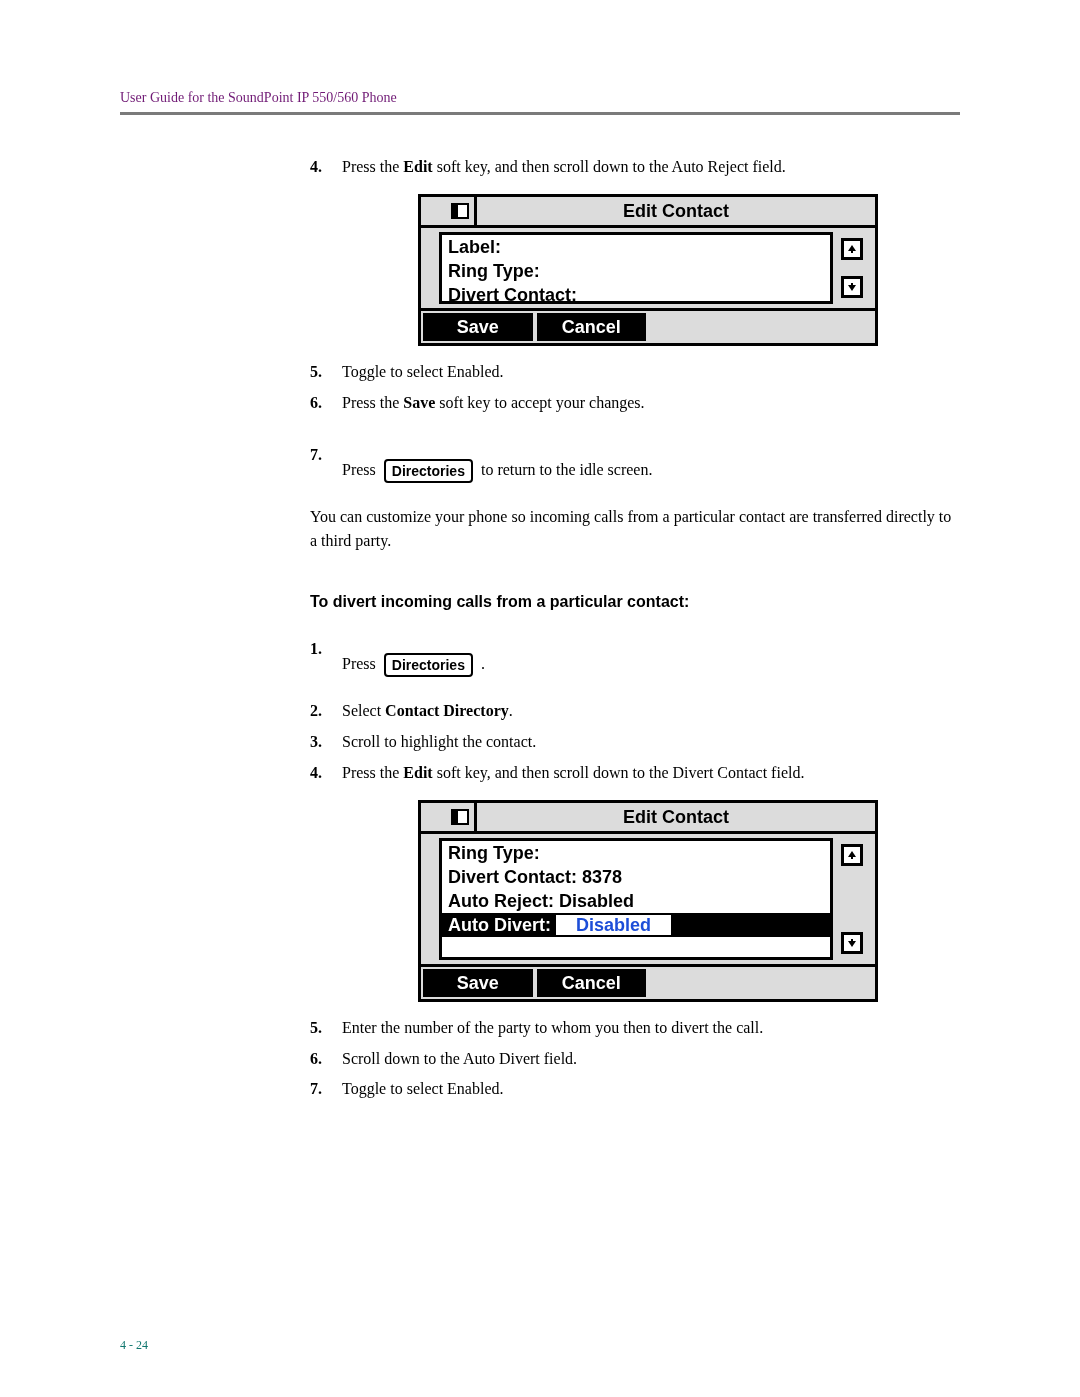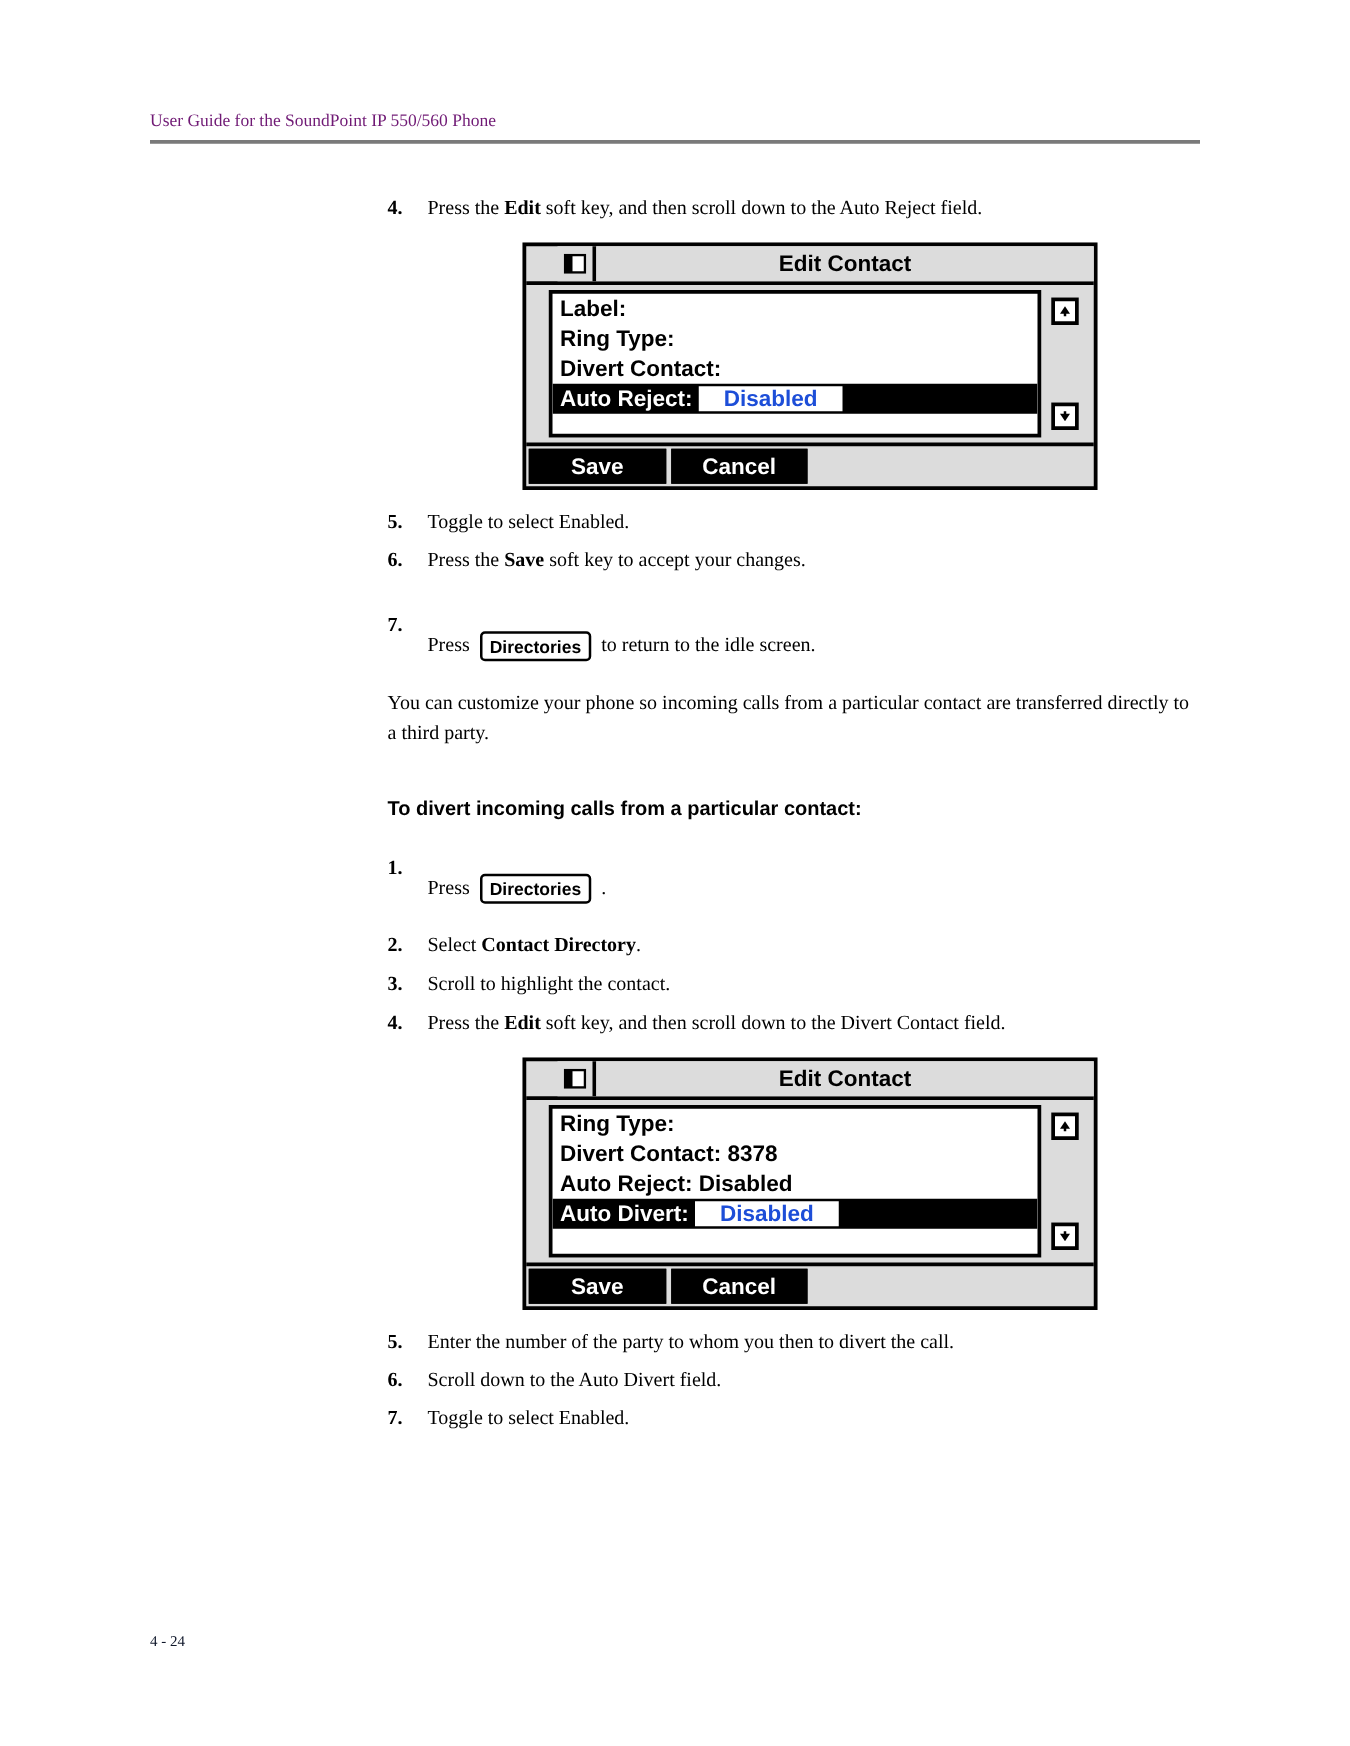--- a/index.html
+++ b/index.html
@@ -117,7 +117,7 @@
   }
   .lcd-body {
     position: relative;
-    height: 126px;
+    height: 80px;
   }
   .lcd-body-tall { height: 130px; }
   .lcd-list {

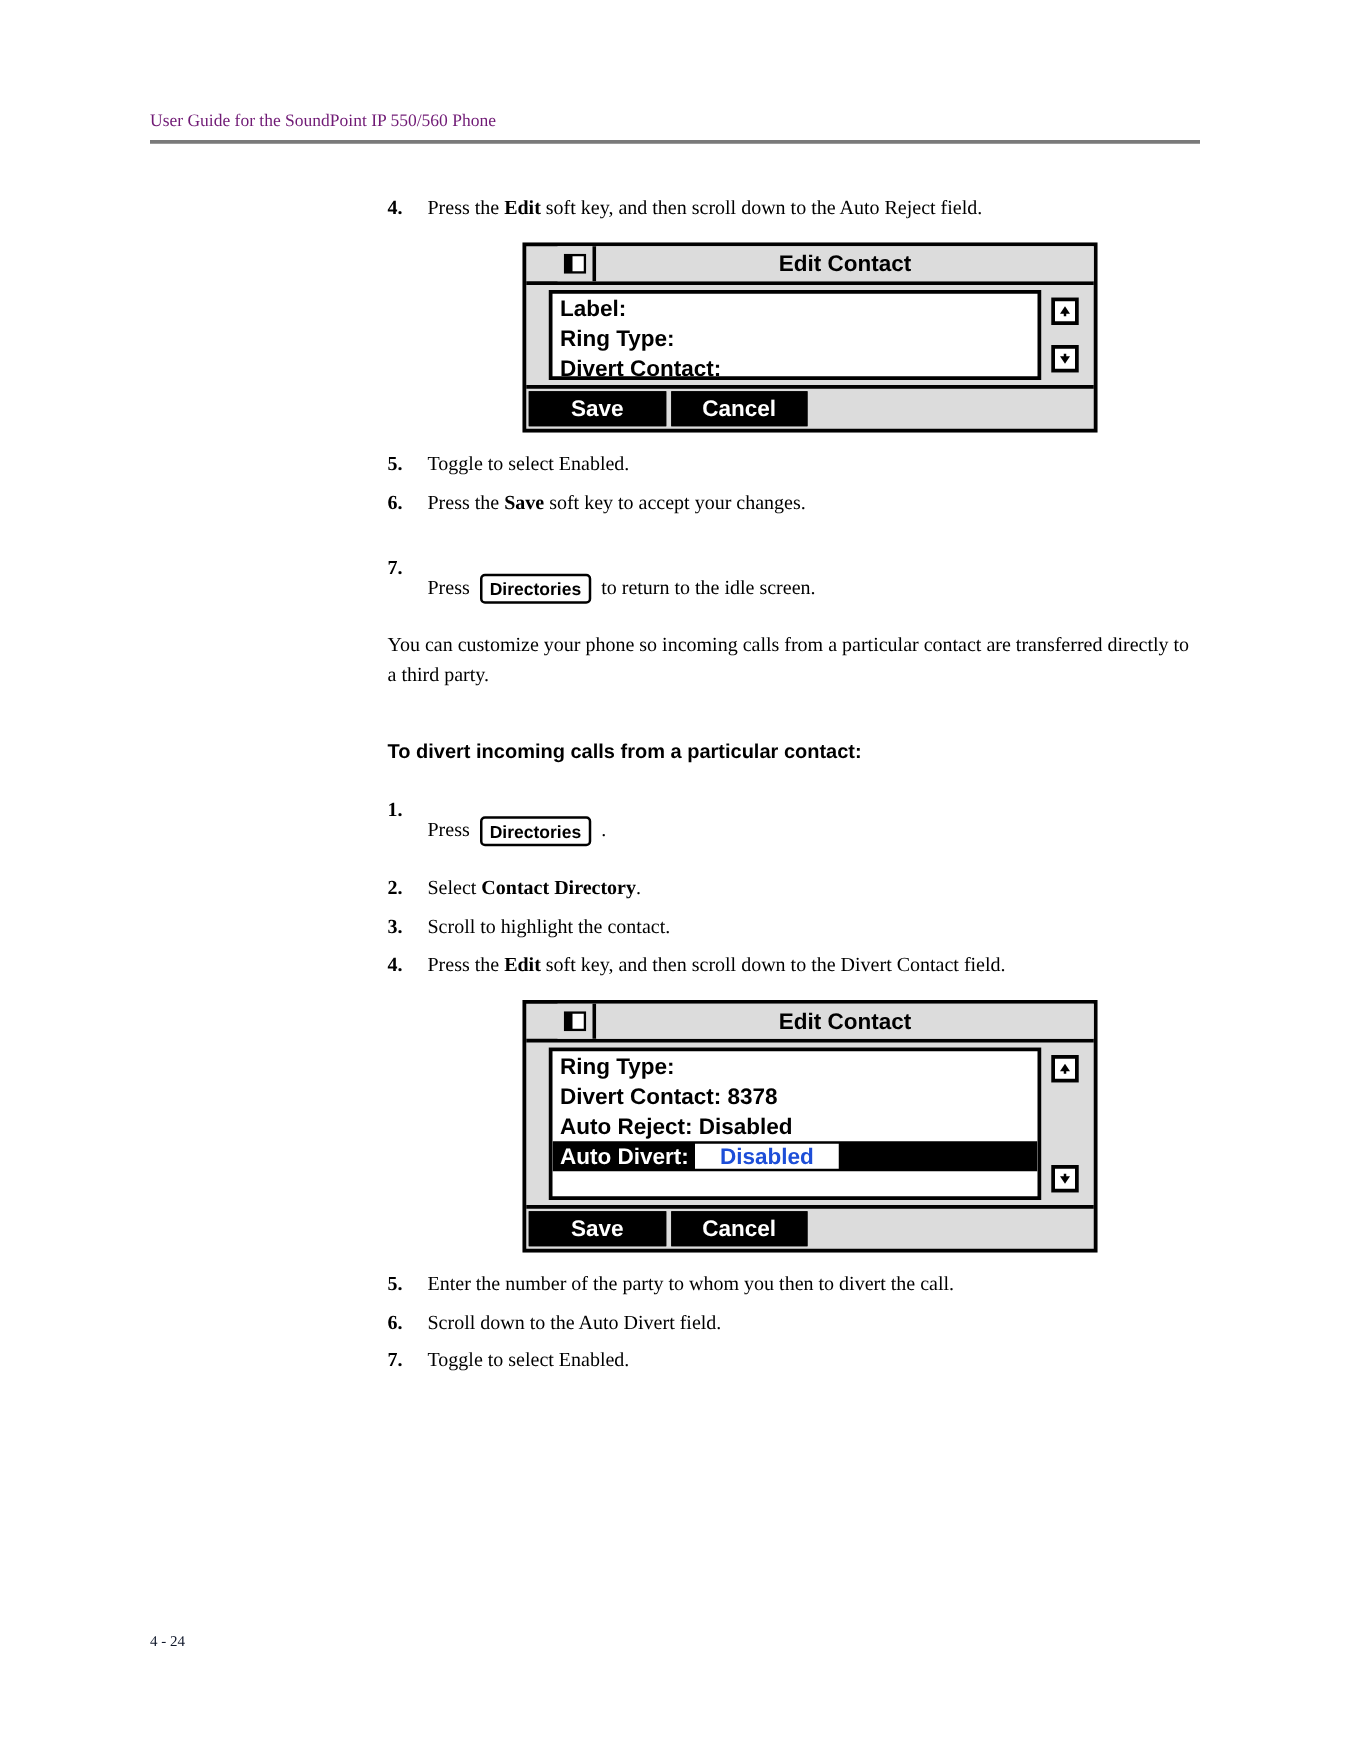--- a/index.html
+++ b/index.html
@@ -73,10 +73,10 @@
   }
   .page-number {
     position: absolute;
-    bottom: 76px;
+    bottom: 44px;
     left: 120px;
     font-size: 12px;
-    color: #0f172a;
+    color: #0f766e;
   }
 
   

